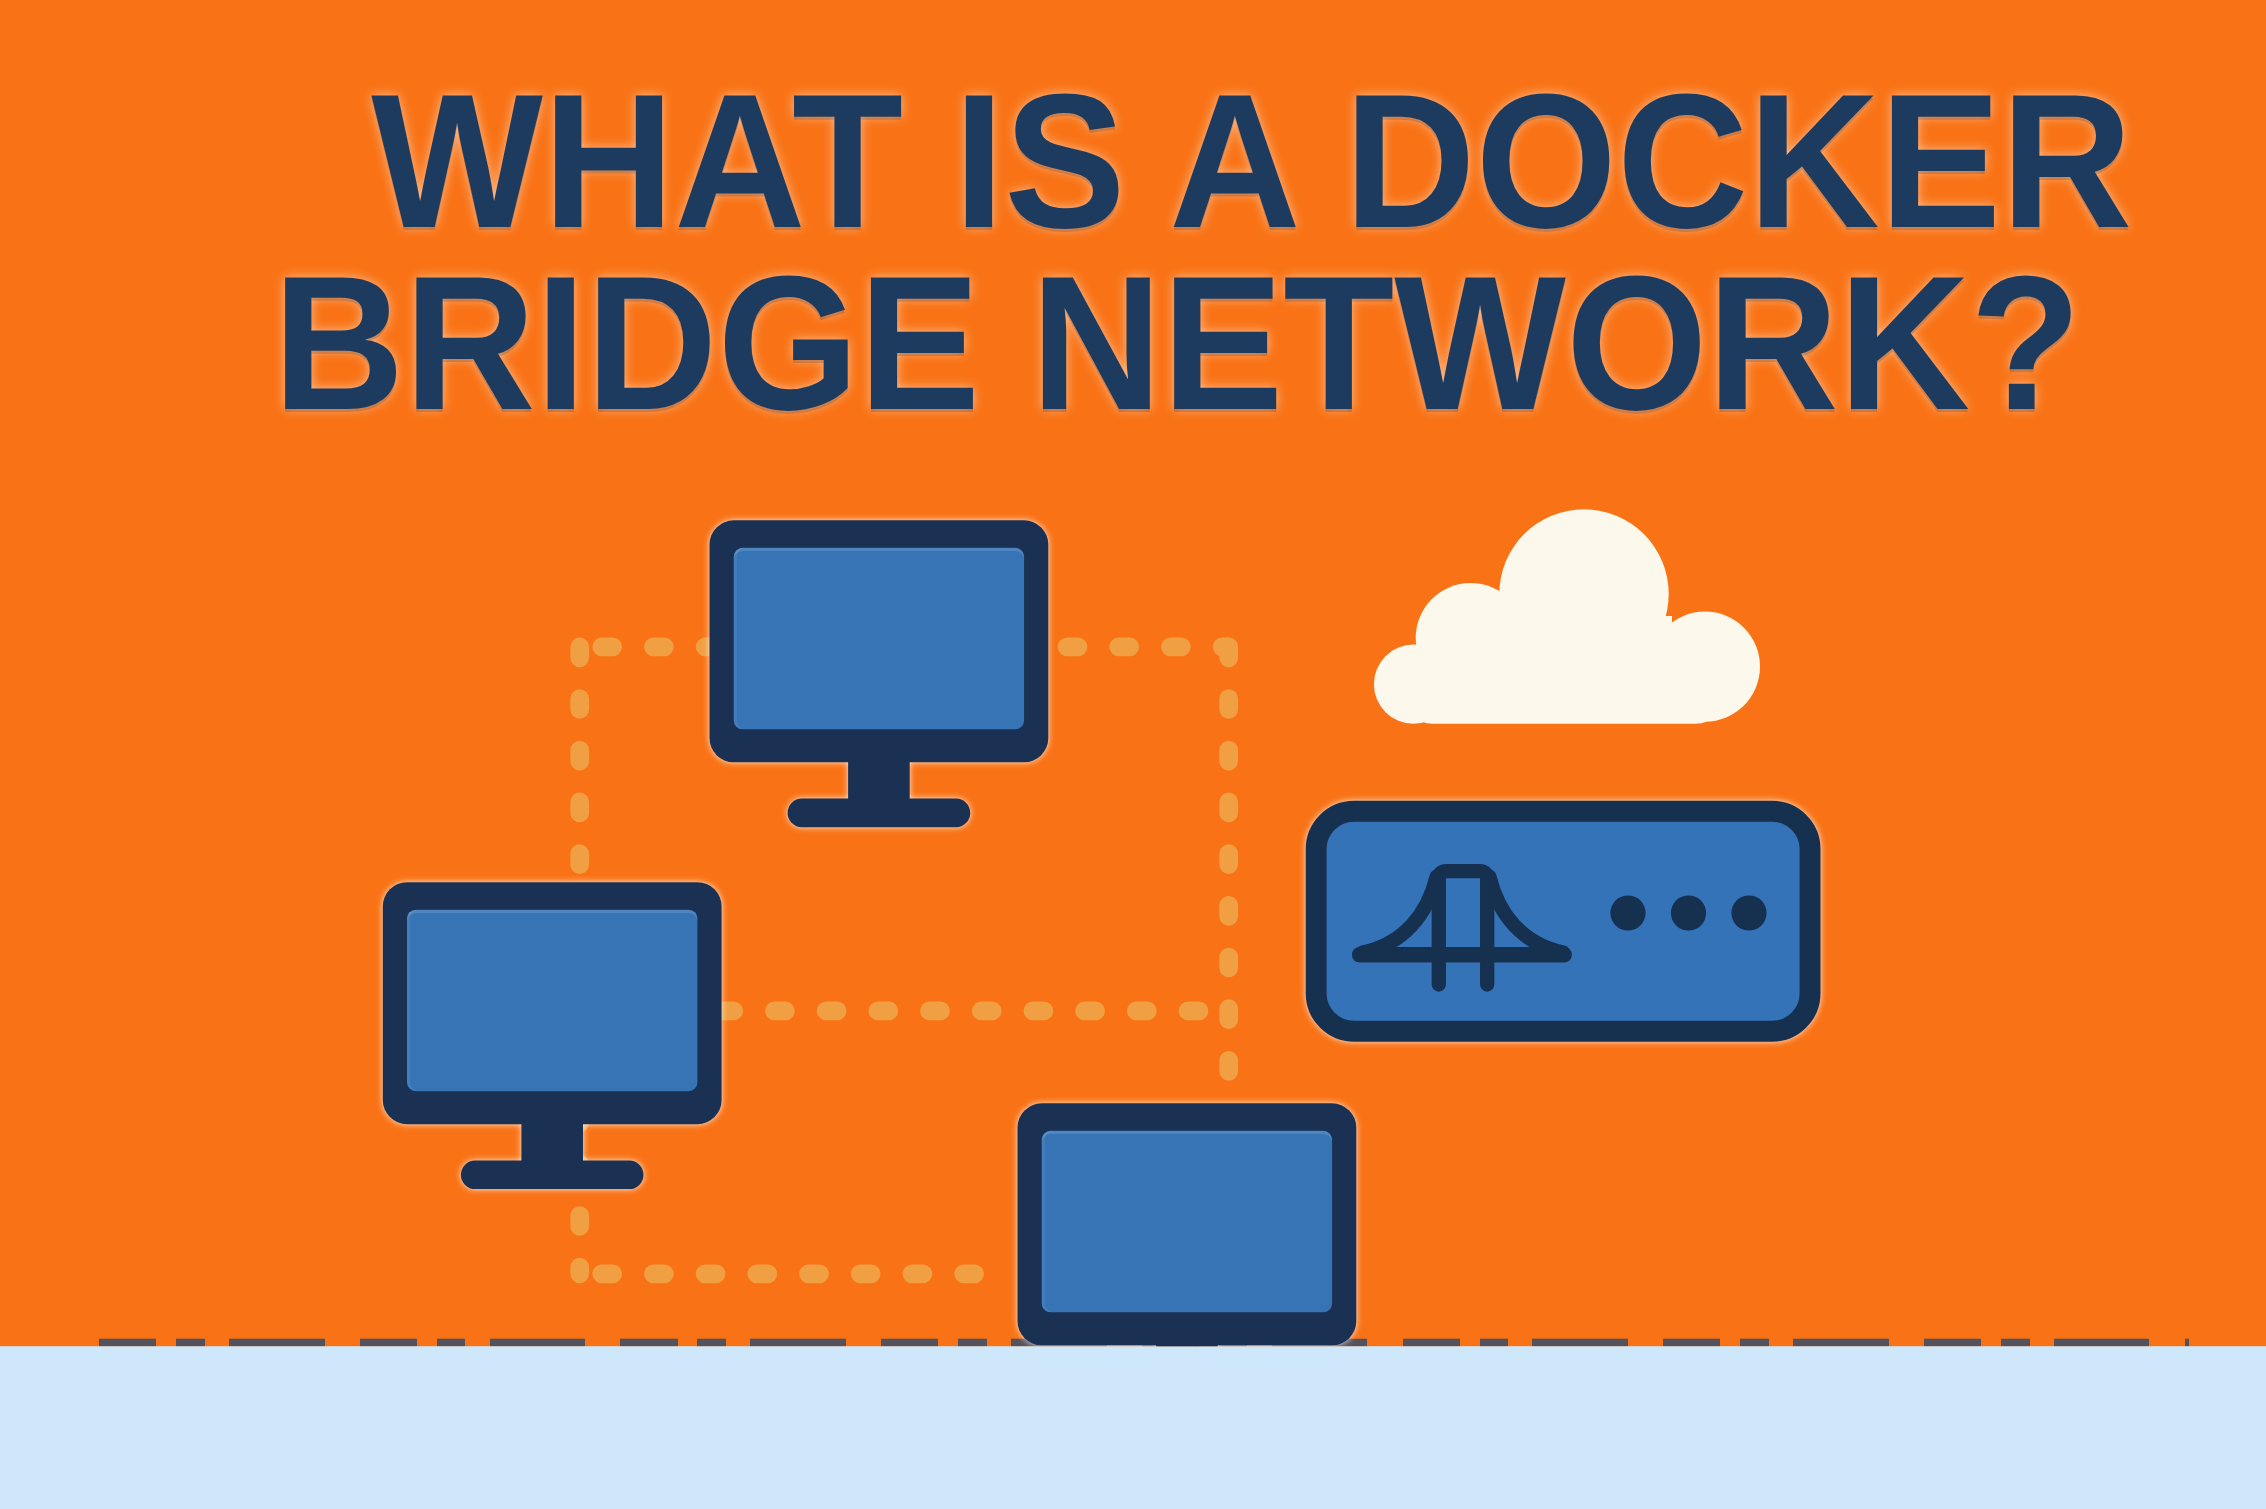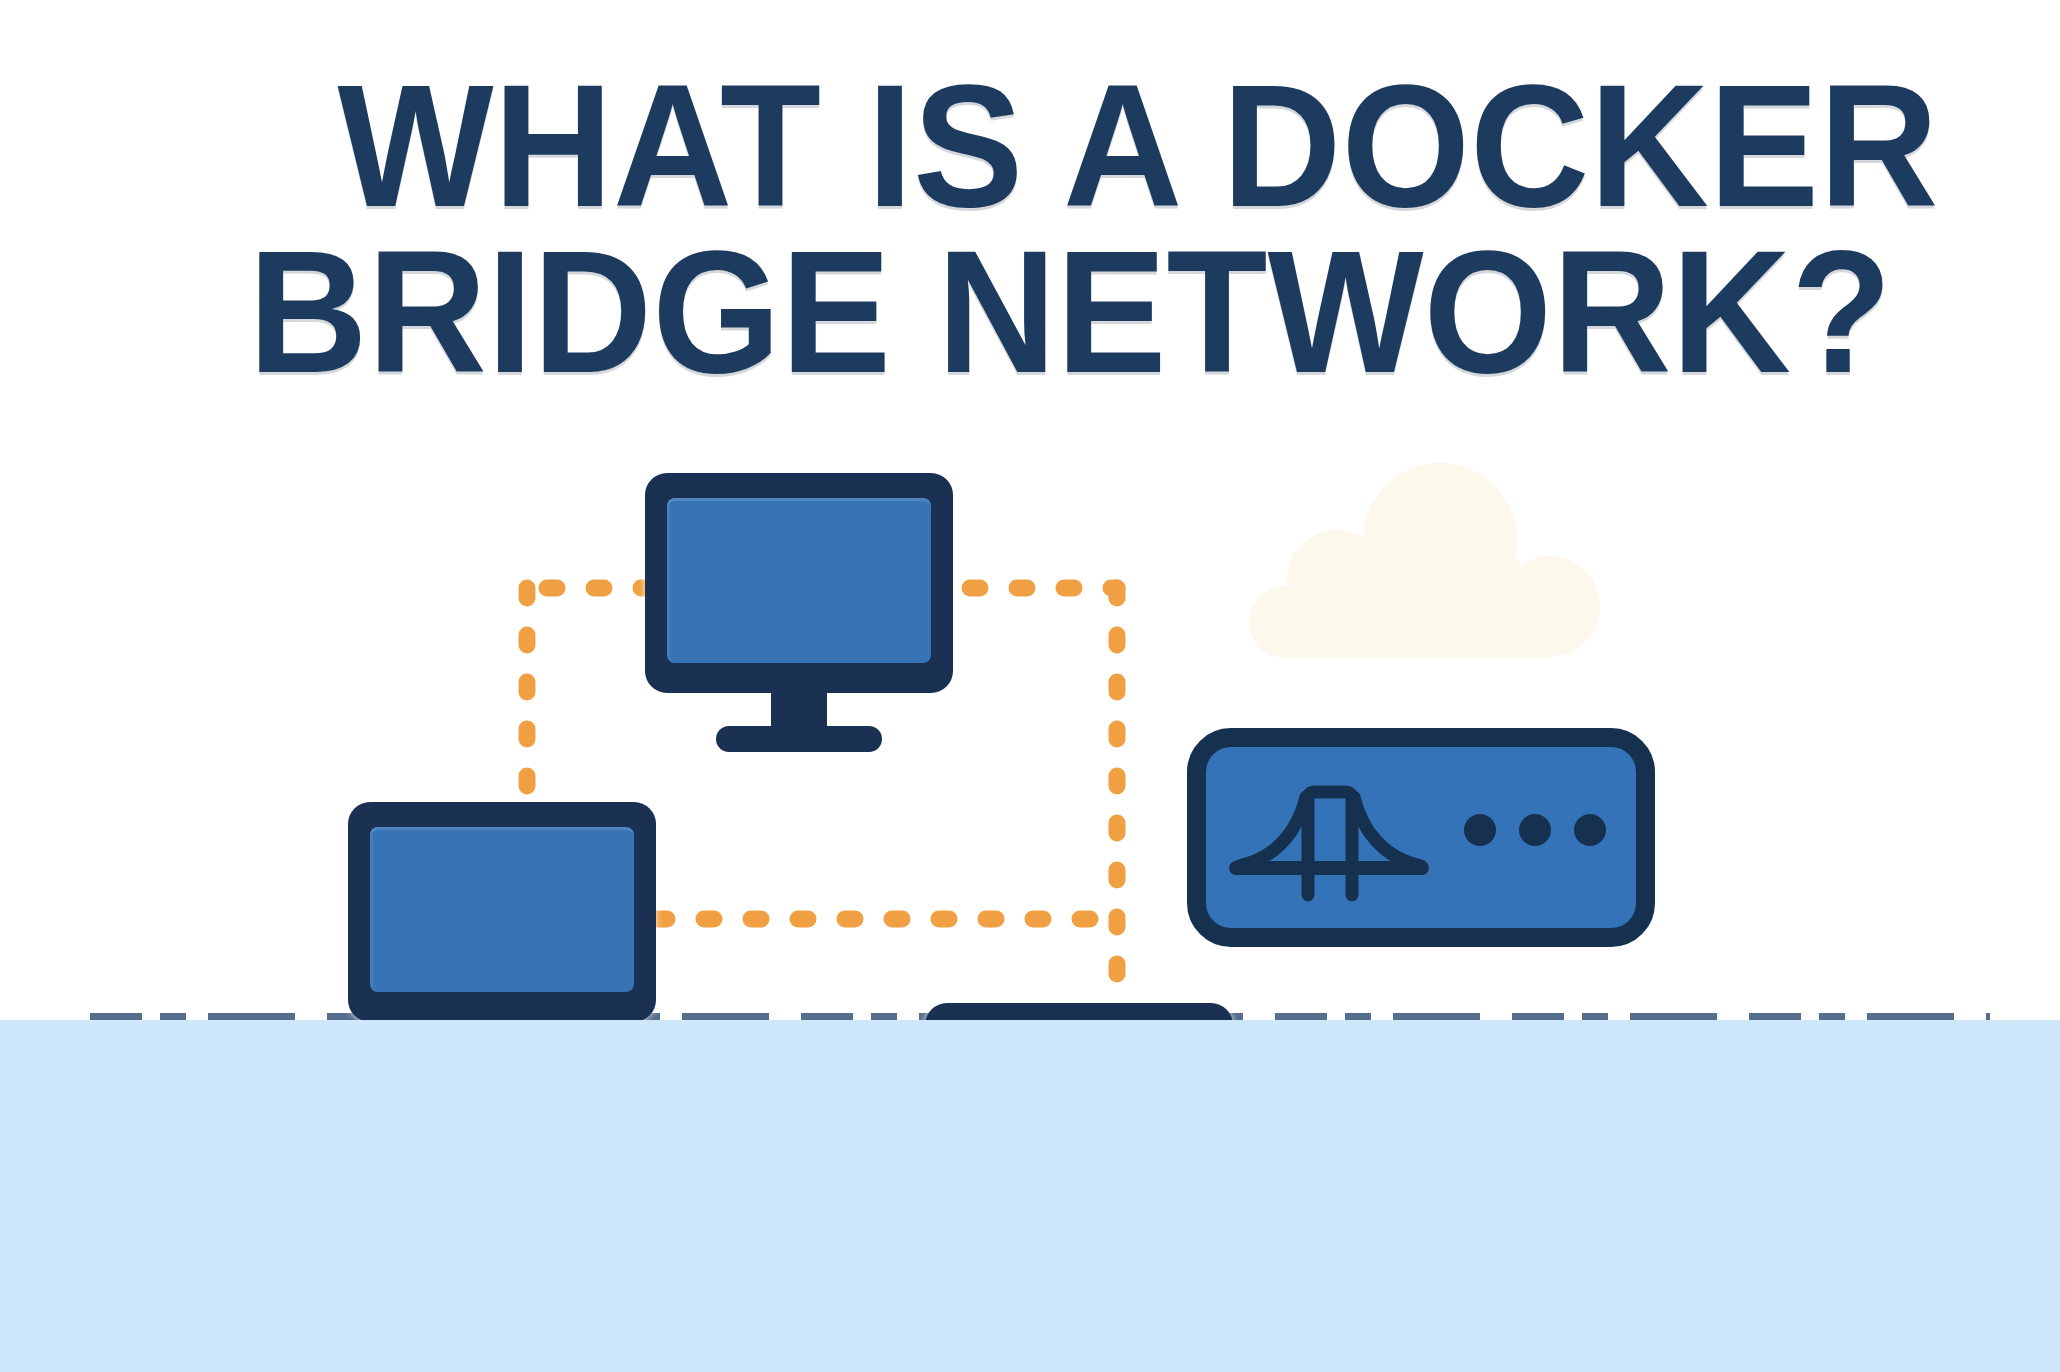--- a/index.html
+++ b/index.html
@@ -4,8 +4,8 @@
 <style>
   html,body { margin:0; padding:0; background:#cfe7fa; }
   .canvas {
-    position:relative; width:2060px; height:1020px;
-    background:#ffffff; overflow:hidden;
+    position:relative; width:2060px; height:1224px;
+    background:#f97316; overflow:hidden;
     font-family:"Liberation Sans","DejaVu Sans",sans-serif;
   }
 

